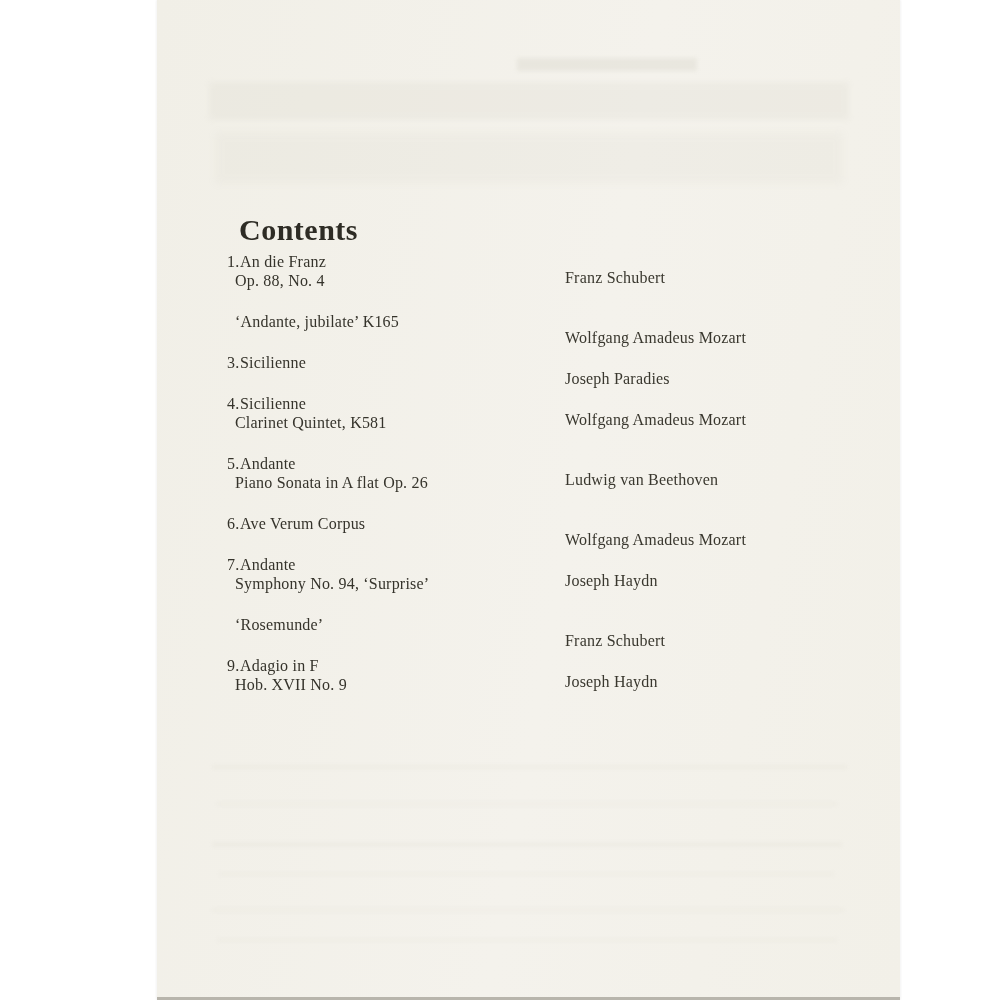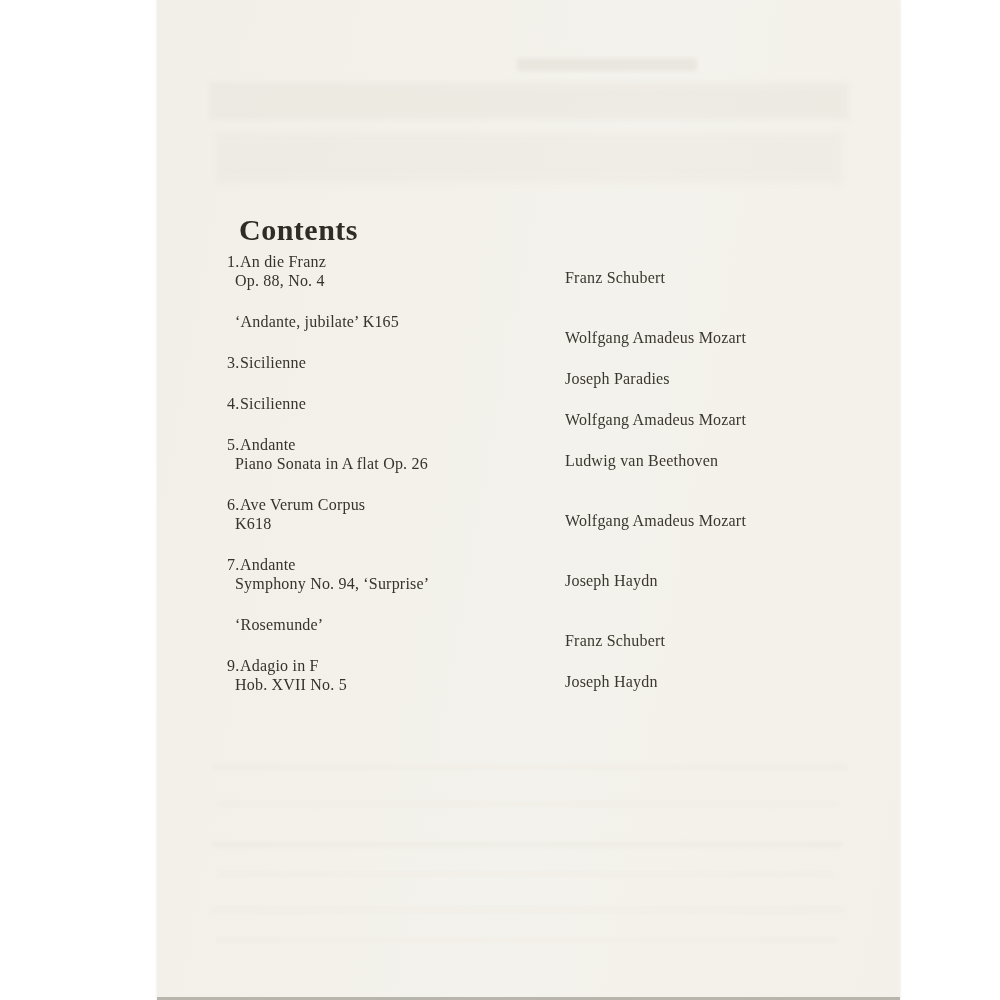--- a/index.html
+++ b/index.html
@@ -131,6 +131,7 @@
     <div class="line1">
       <span class="num">4.</span><span class="t">Sicilienne</span>
     </div>
+    <div class="sub">Clarinet Quintet, K581</div>
     <span class="composer">Wolfgang Amadeus Mozart</span>
   </div>
 

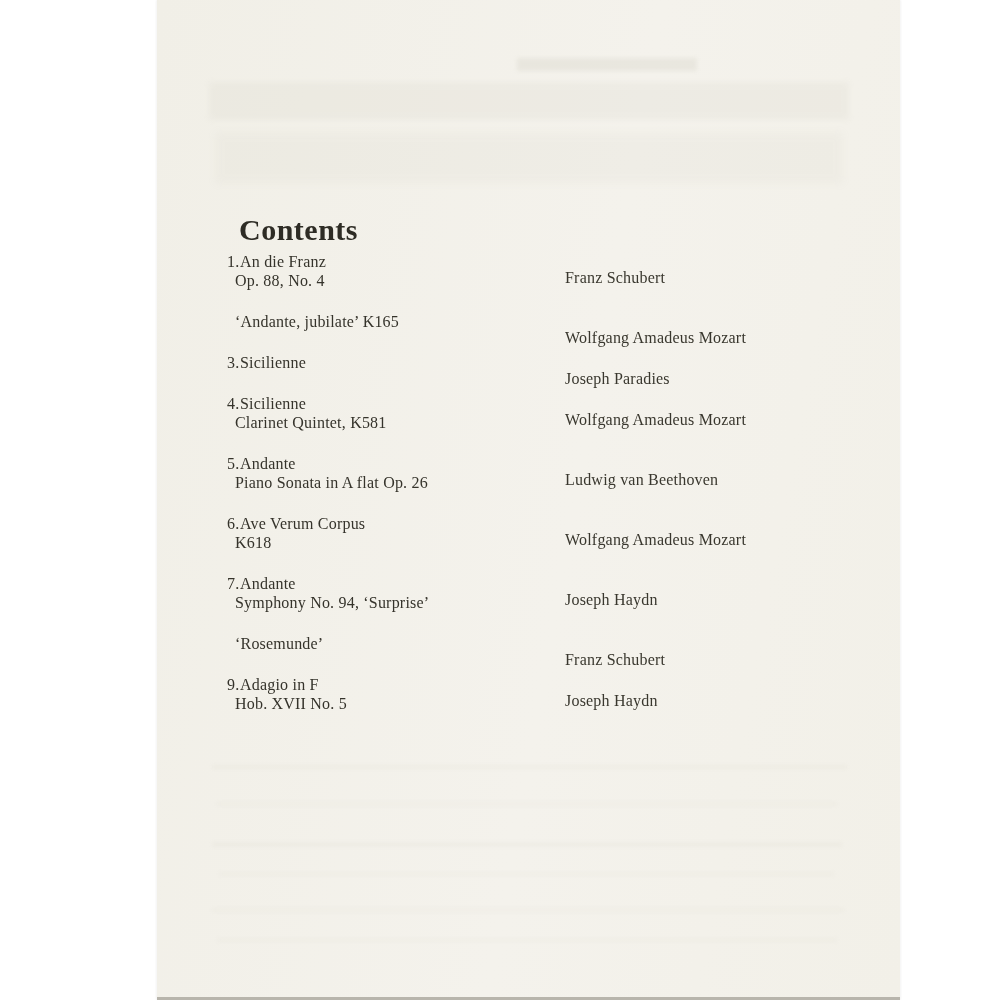--- a/index.html
+++ b/index.html
@@ -147,7 +147,6 @@
     <div class="line1">
       <span class="num">6.</span><span class="t">Ave Verum Corpus</span>
     </div>
-    <div class="sub">K618</div>
     <span class="composer">Wolfgang Amadeus Mozart</span>
   </div>
 

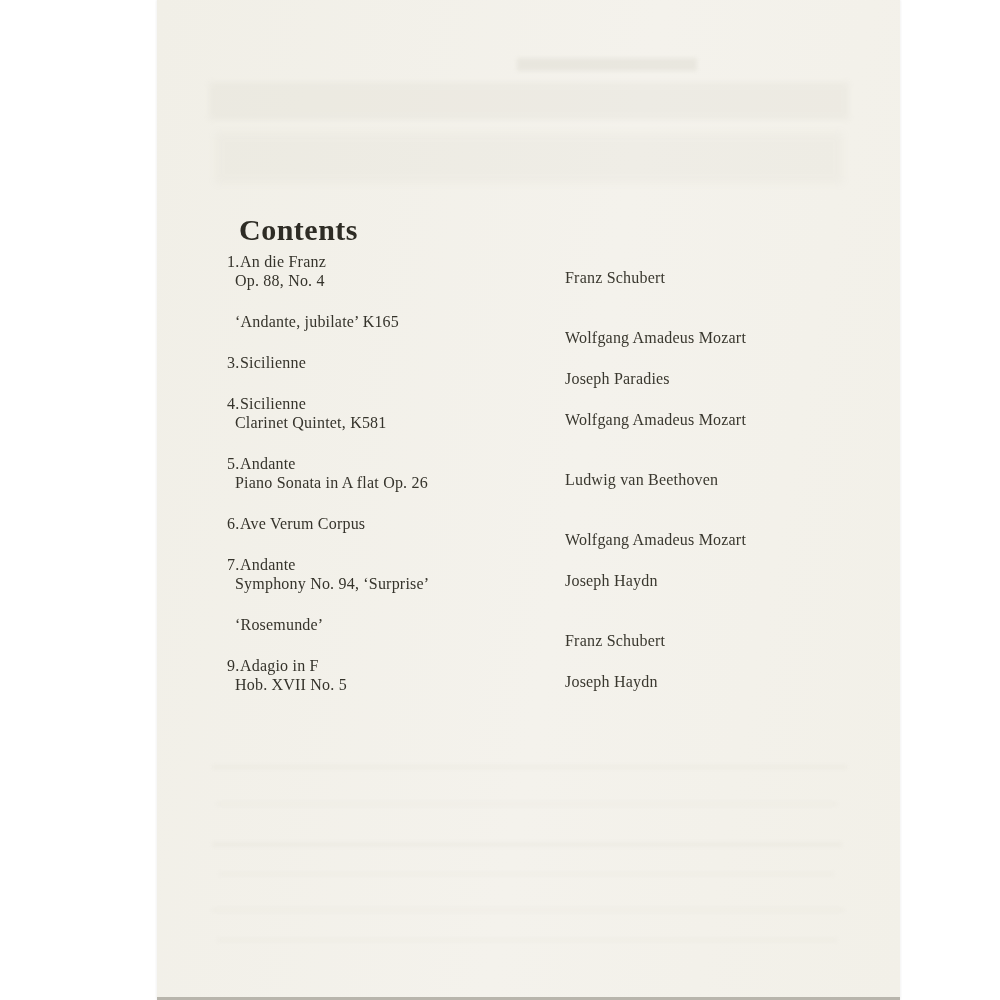--- a/index.html
+++ b/index.html
@@ -167,7 +167,7 @@
     <div class="line1">
       <span class="num">9.</span><span class="t">Adagio in F</span>
     </div>
-    <div class="sub">Hob. XVII No. 5</div>
+    <div class="sub">Hob. XVII No. 9</div>
     <span class="composer">Joseph Haydn</span>
   </div>
 </div>

